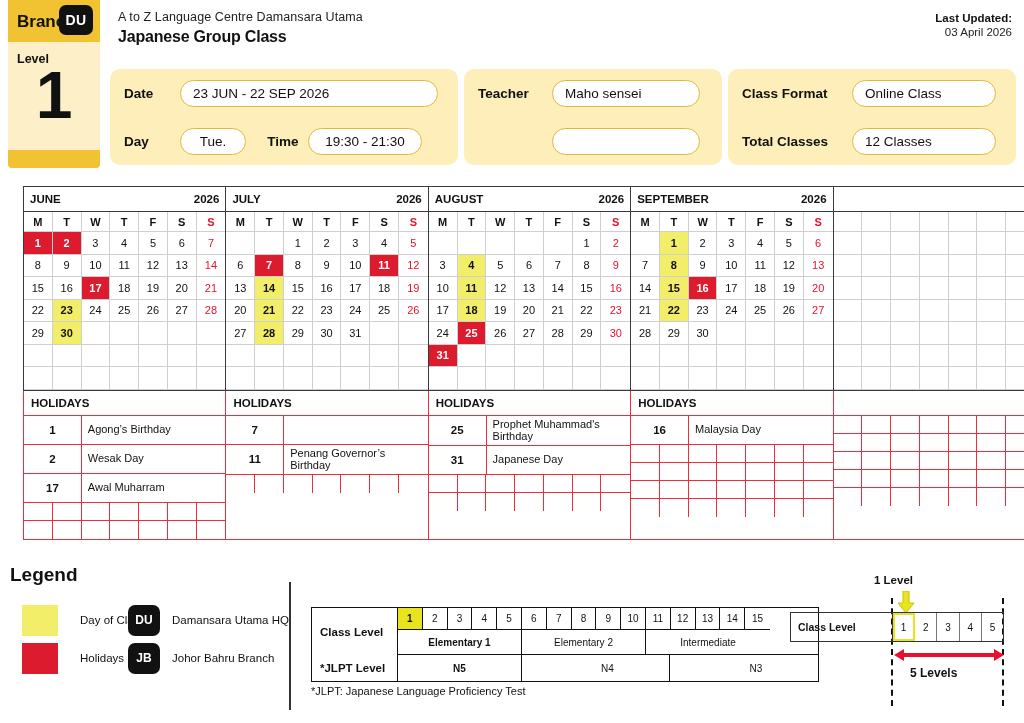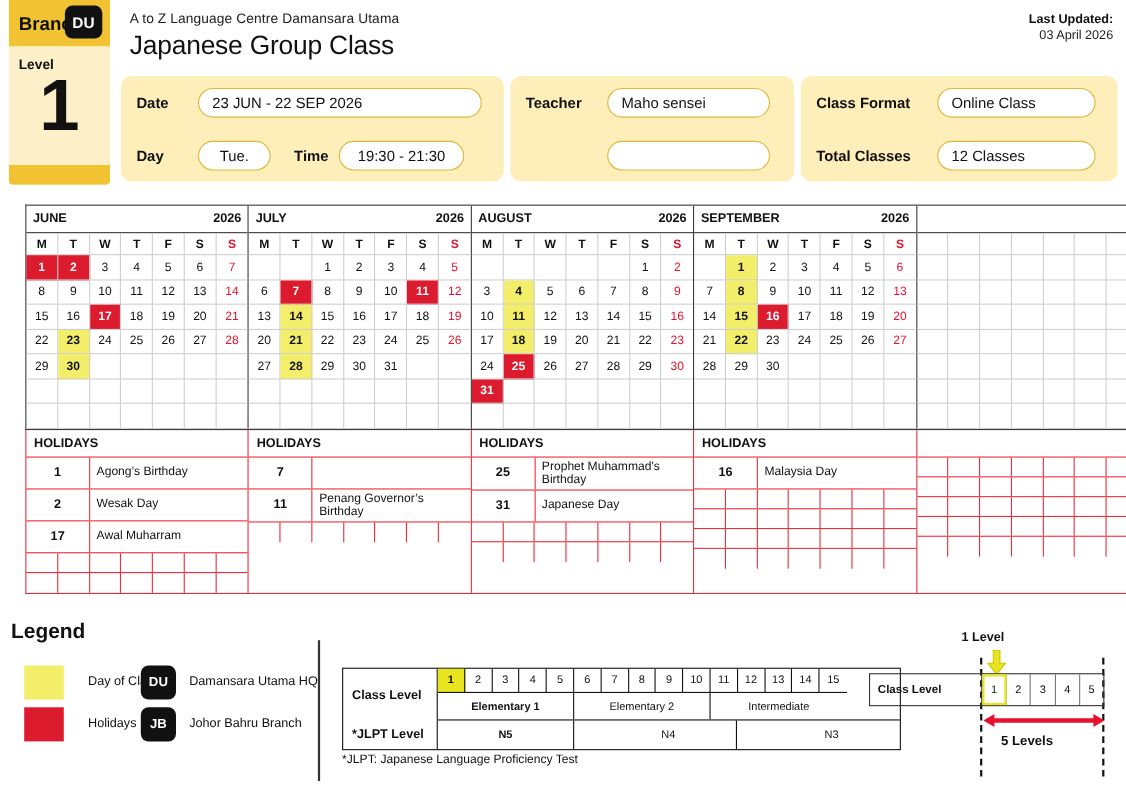--- a/index.html
+++ b/index.html
@@ -52,7 +52,7 @@
 
   .title-block { position:absolute; left:118px; top:10px; }
   .subtitle { font-size:12.5px; color:#222; letter-spacing:.1px; }
-  .main-title { font-size:24px; font-weight:normal; margin-top:4px; color:#111; letter-spacing:-.2px; }
+  .main-title { font-size:16px; font-weight:bold; margin-top:4px; color:#111; letter-spacing:-.2px; }
 
   .updated { position:absolute; right:12px; top:12px; text-align:right; }
   .updated-label { font-size:11.5px; font-weight:bold; color:#111; }

